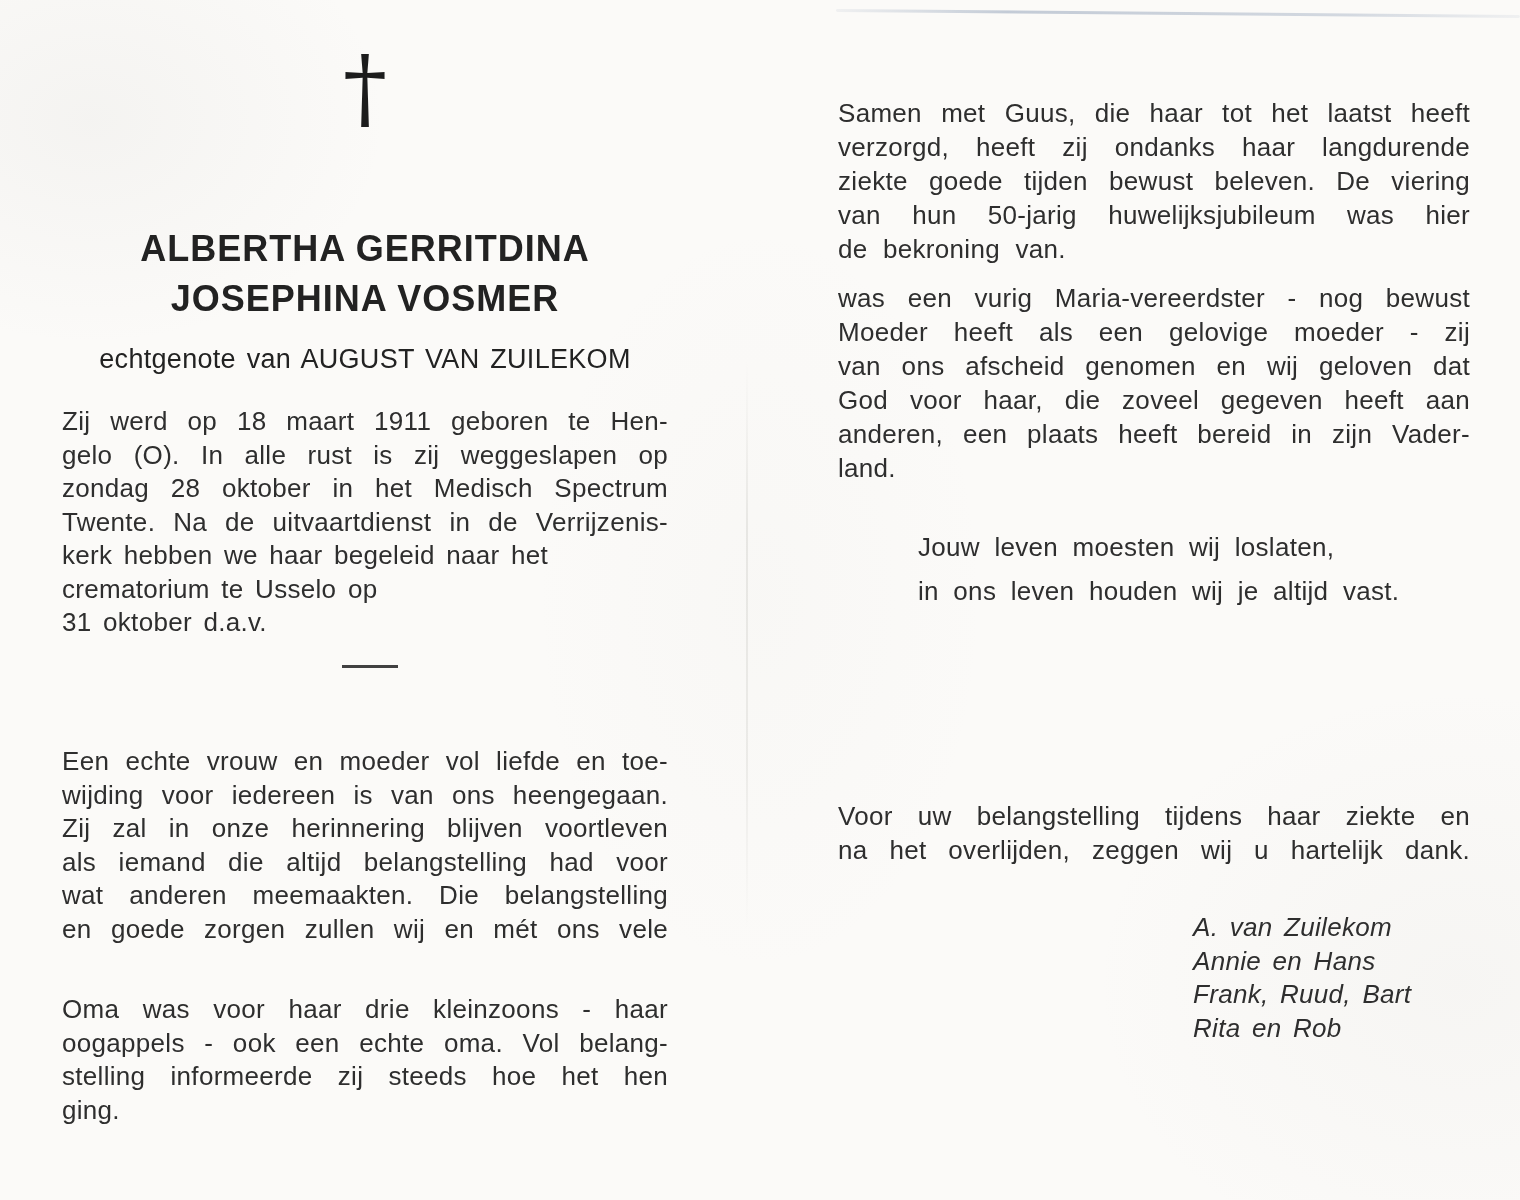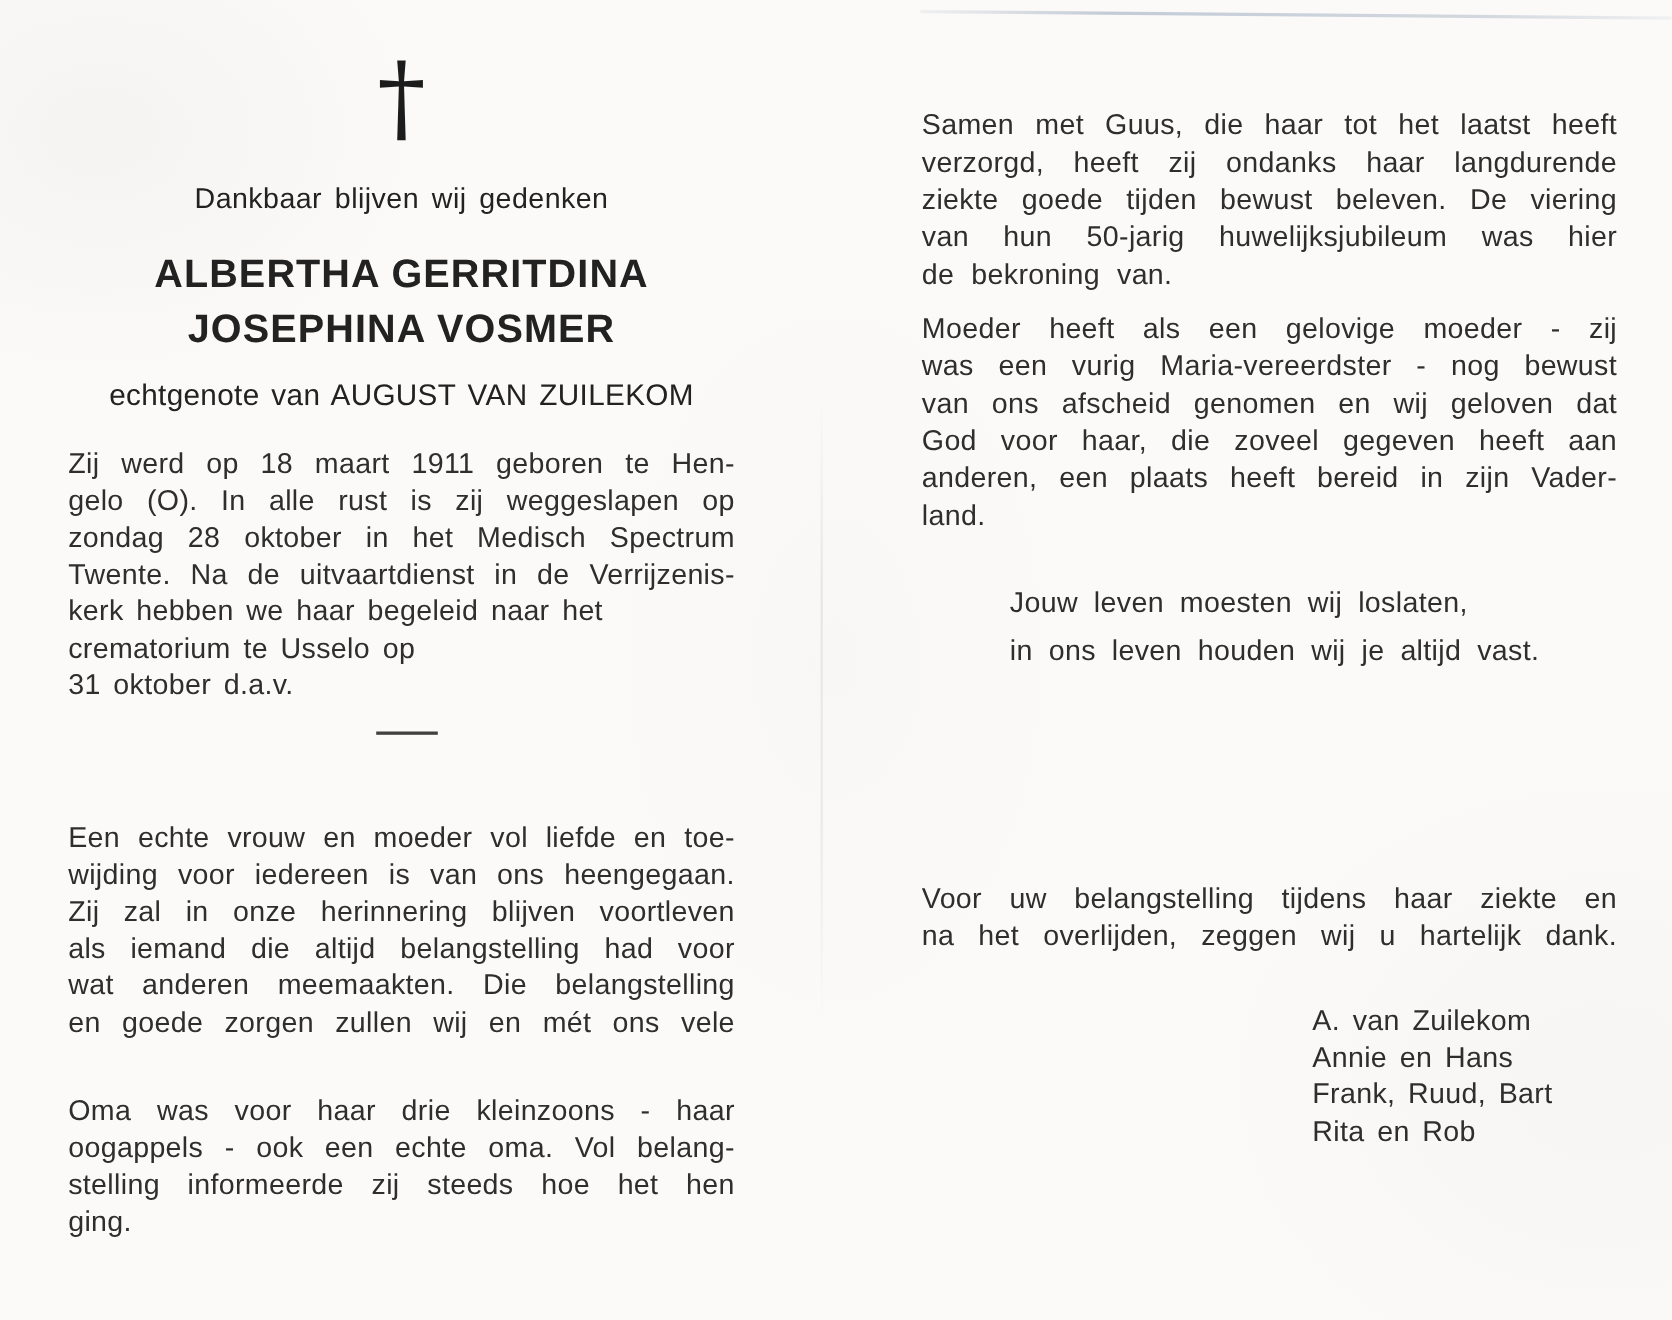--- a/index.html
+++ b/index.html
@@ -161,7 +161,6 @@
 
   <section class="page left">
     <div class="abs cross">†</div>
-    <div class="abs intro">Dankbaar blijven wij gedenken</div>
     <h1 class="abs name">
       <span class="nline">ALBERTHA GERRITDINA</span>
       <span class="nline">JOSEPHINA VOSMER</span>

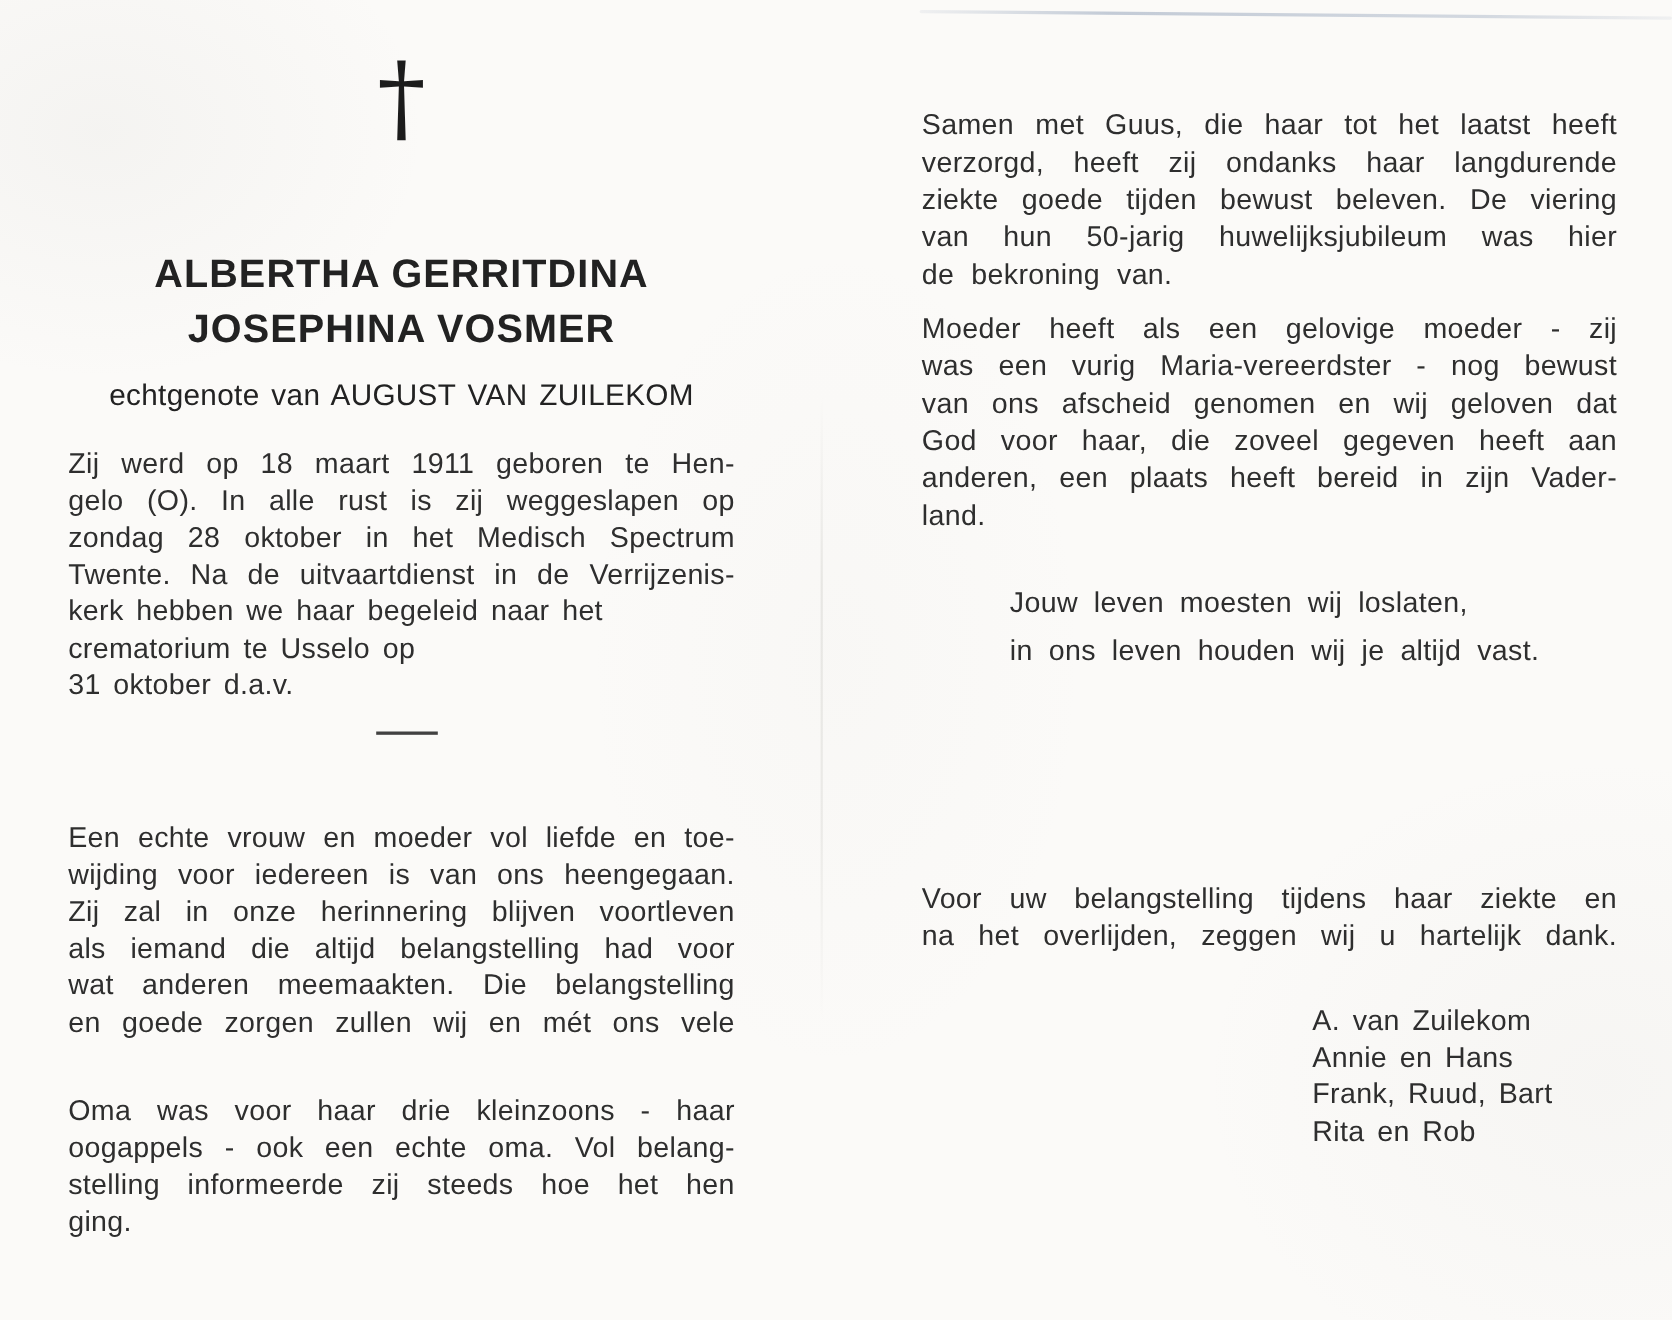--- a/index.html
+++ b/index.html
@@ -203,8 +203,8 @@
         <div class="tline left">de bekroning van.</div>
       </div>
     <div class="abs para faith">
+        <div class="tline just">was een vurig Maria-vereerdster - nog bewust</div>
         <div class="tline just">Moeder heeft als een gelovige moeder - zij</div>
-        <div class="tline just">was een vurig Maria-vereerdster - nog bewust</div>
         <div class="tline just">van ons afscheid genomen en wij geloven dat</div>
         <div class="tline just">God voor haar, die zoveel gegeven heeft aan</div>
         <div class="tline just">anderen, een plaats heeft bereid in zijn Vader-</div>

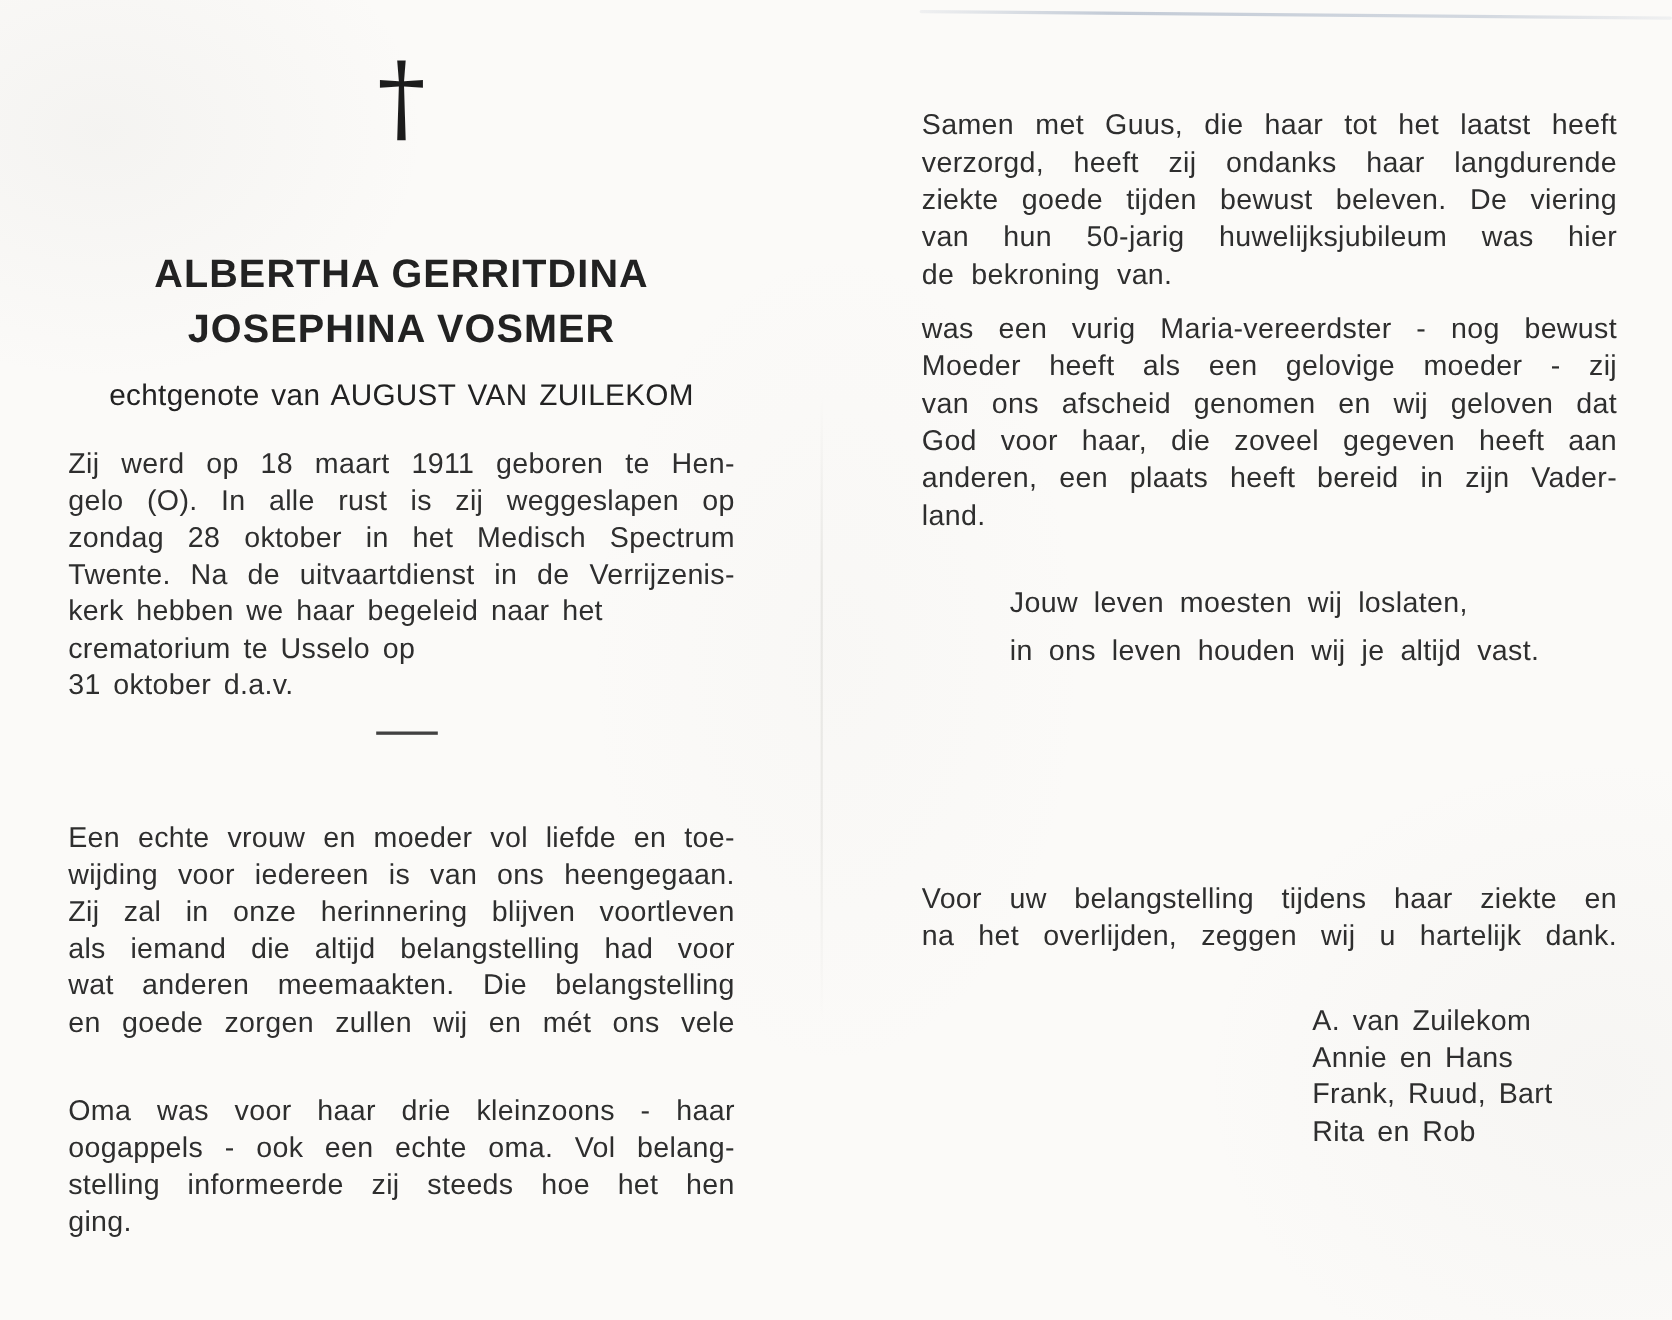--- a/index.html
+++ b/index.html
@@ -149,7 +149,7 @@
     font-size: 26px;
     letter-spacing: 0.3px;
   }
-  .signatures .tline { line-height: 33.5px; word-spacing: 4px; }
+  .signatures .tline { line-height: 33.5px; word-spacing: 4px; font-style: italic; }
 </style>
 </head>
 <body>

